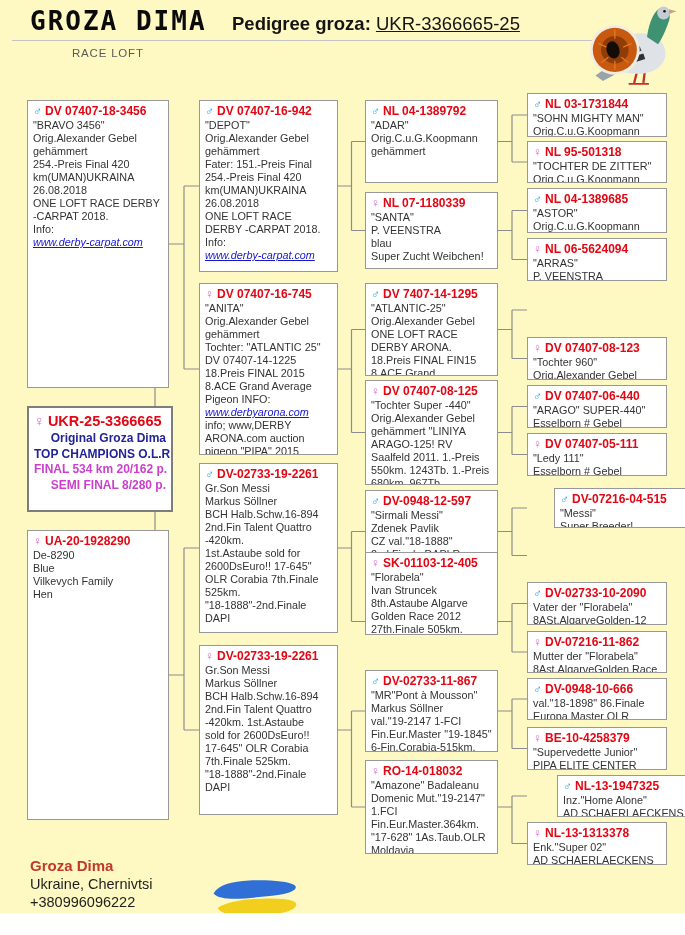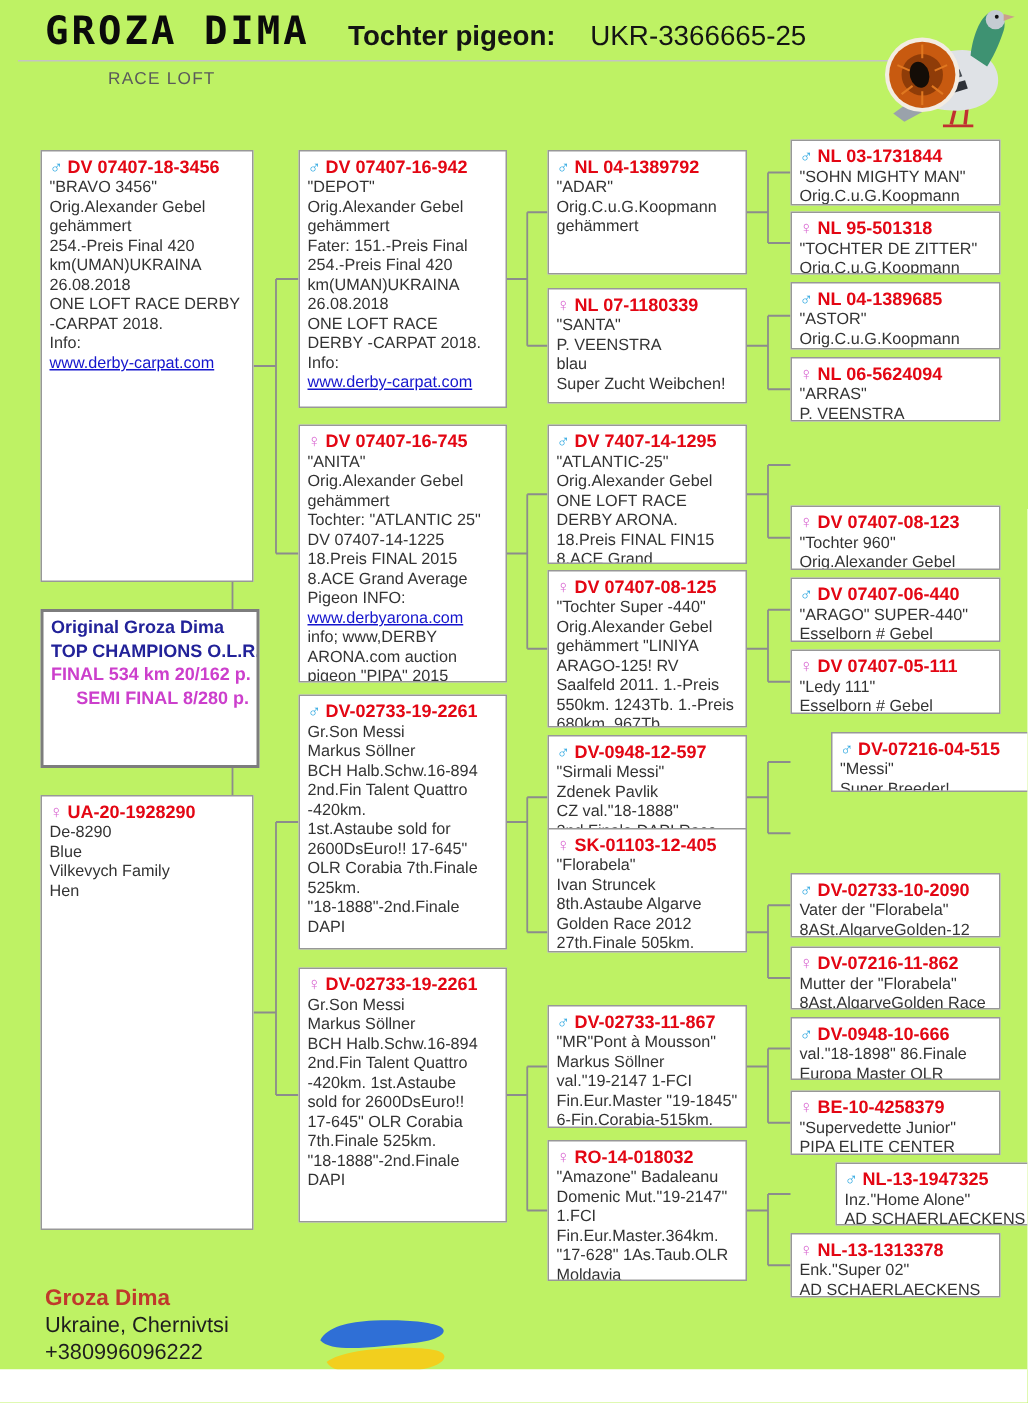--- a/index.html
+++ b/index.html
@@ -9,7 +9,7 @@
   }
   html,body{margin:0;padding:0;background:#fff;}
   body{font-family:"Liberation Sans",sans-serif;}
-  .page{position:relative;width:685px;height:913px;background:#bef264;overflow:hidden;}
+  .page{position:relative;width:685px;height:913px;background:#fef9c3;overflow:hidden;}
 
   
   .loft-name{position:absolute;left:30px;top:6px;font-family:"DejaVu Sans Mono",monospace;

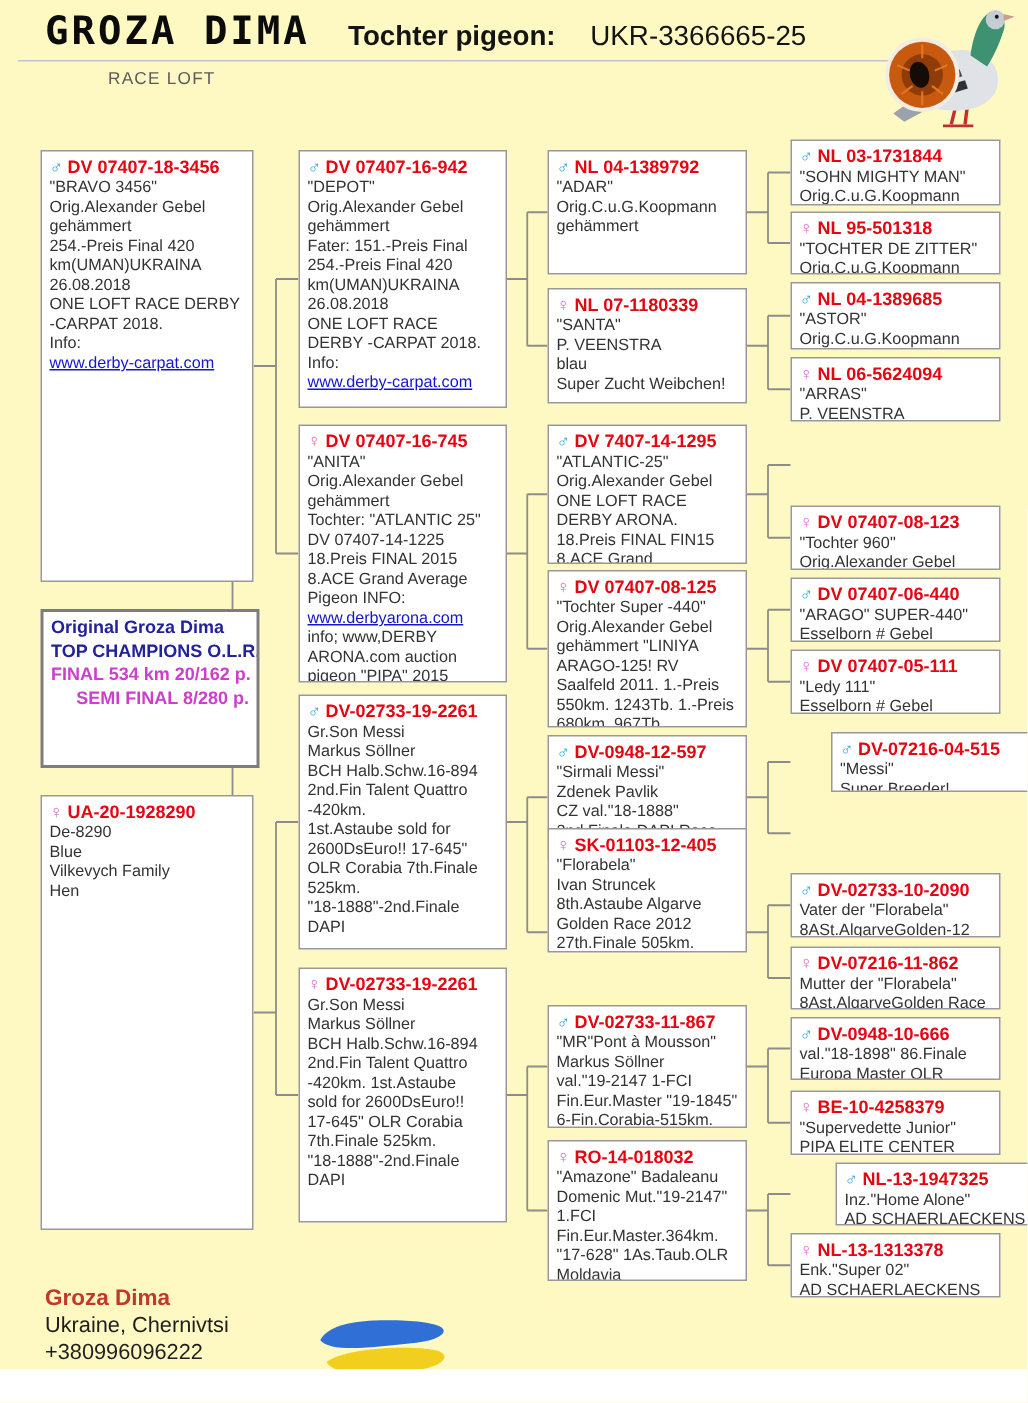--- a/index.html
+++ b/index.html
@@ -54,7 +54,7 @@
   <div class="rule"></div>
   <div class="loft-sub">RACE LOFT</div>
   <div class="ped-title">
-    <span class="lbl">Tochter pigeon:</span>
+    <span class="lbl">Pedigree groza:</span>
     <span class="val">UKR-3366665-25</span>
   </div>
 

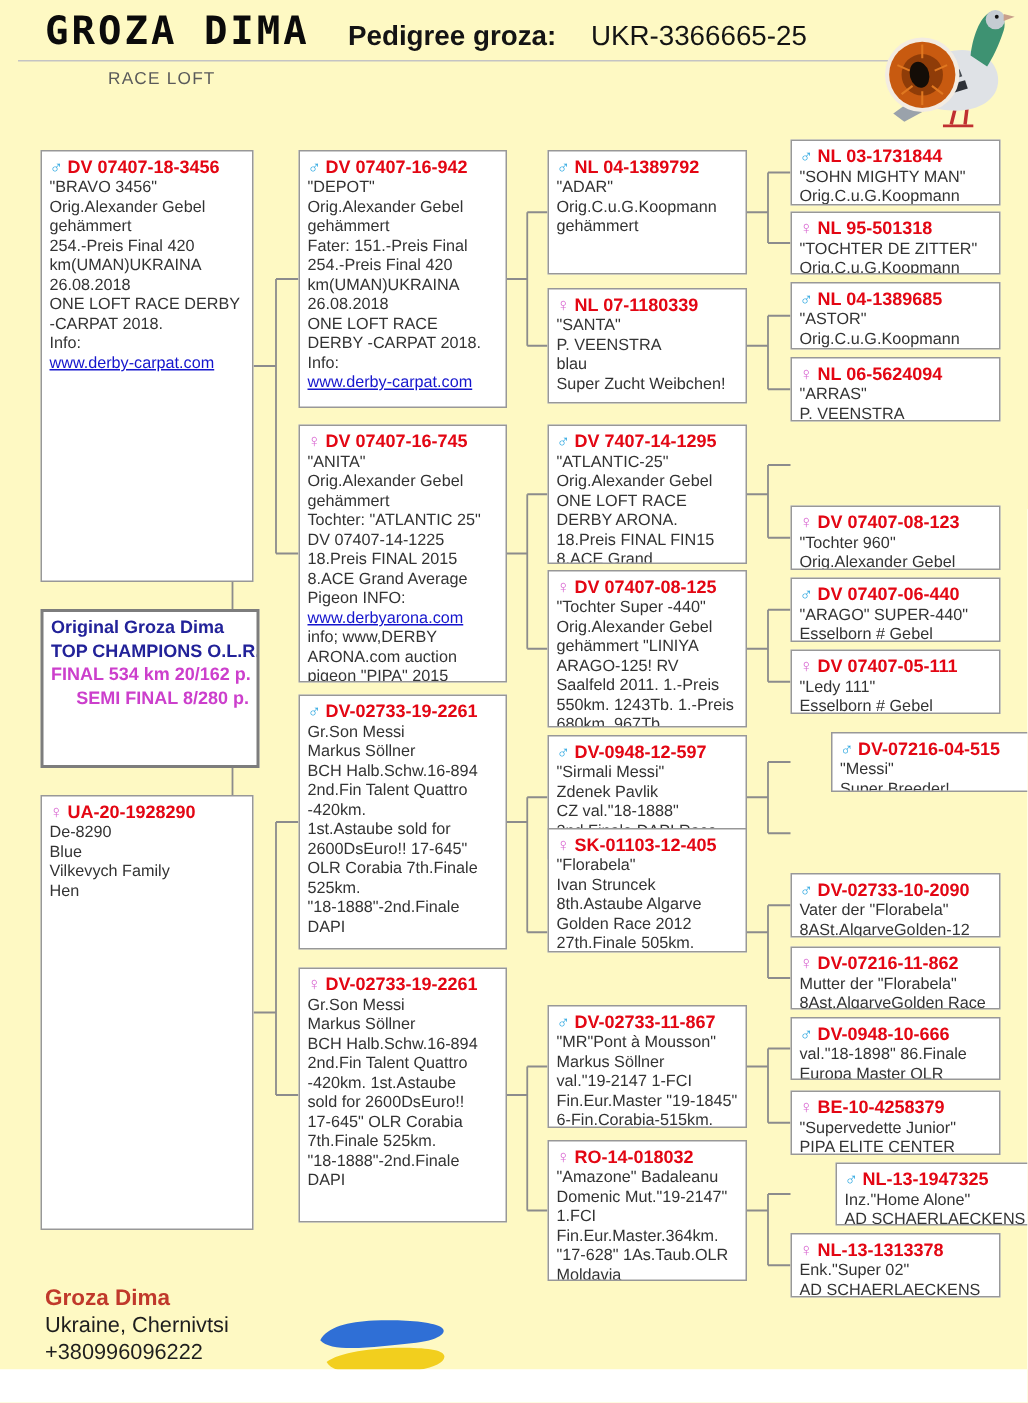--- a/index.html
+++ b/index.html
@@ -18,7 +18,7 @@
   .loft-sub{position:absolute;left:72px;top:47px;font-size:11.5px;letter-spacing:.8px;color:#5a5a5a;}
   .ped-title{position:absolute;left:232px;top:13px;font-size:18.5px;color:#141414;white-space:nowrap;}
   .ped-title .lbl{font-weight:bold;}
-  .ped-title .val{font-weight:normal;margin-left:18px;}
+  .ped-title .val{font-weight:normal;margin-left:0;text-decoration:underline;}
 
   
   .pbox{position:absolute;background:#fff;border:1px solid #989898;padding:3px 5px;

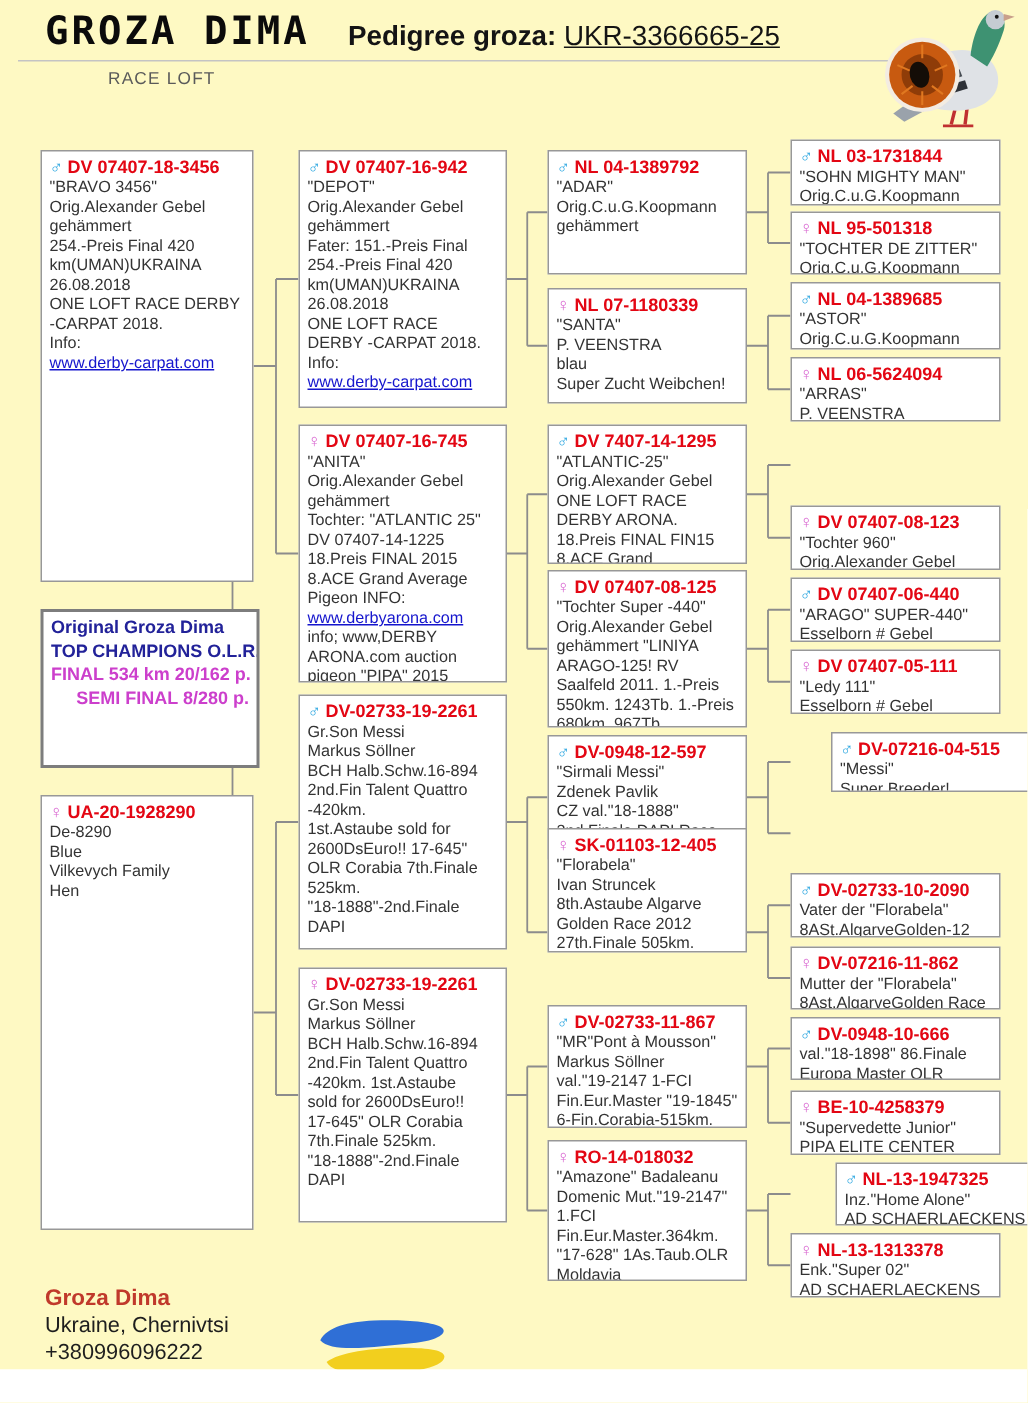--- a/index.html
+++ b/index.html
@@ -29,7 +29,7 @@
   .sex.female{color:var(--female);}
   .ring{color:var(--ring);}
   .line{font-size:10.8px;line-height:13px;color:#333;white-space:nowrap;}
-  a.line{display:block;color:var(--link);text-decoration:underline;cursor:pointer;}
+  a.line{display:block;color:var(--link);text-decoration:underline;cursor:pointer;font-style:italic;}
   .line.navy{color:var(--navy);}
   .line.magenta{color:var(--magenta);text-align:right;}
   .subject-box{border:2px solid #7d7d7d;}

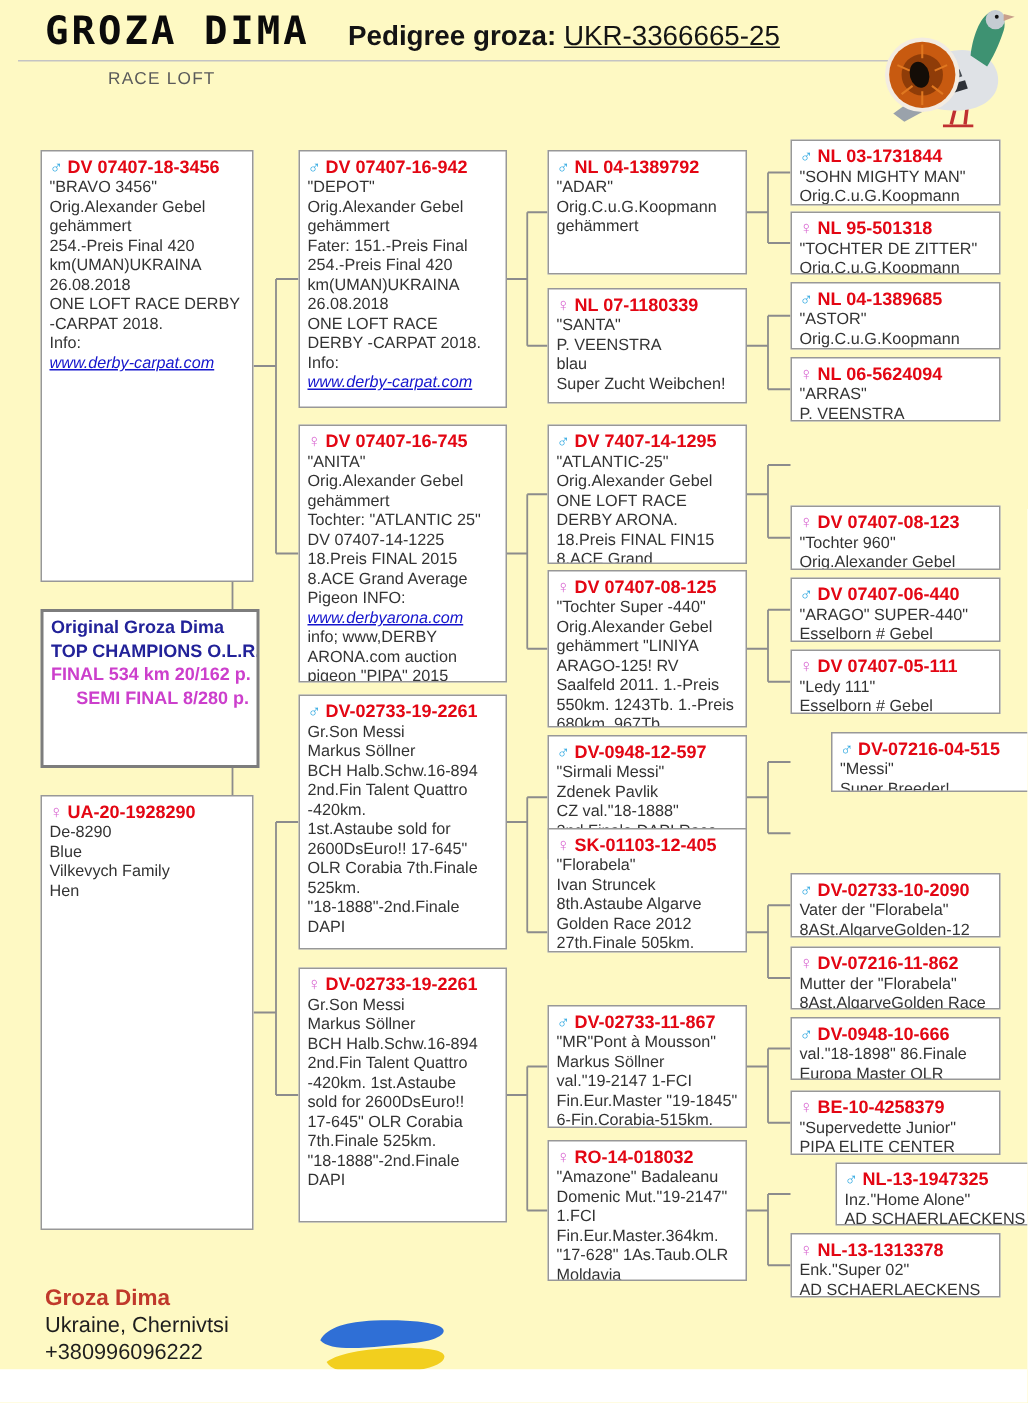--- a/index.html
+++ b/index.html
@@ -112,6 +112,7 @@
       <a href="#" class="line">www.derby-carpat.com</a>
     </div>
   <div class="pbox subject-box" style="left:27px;top:406px;width:146px;height:106px">
+      <div class="ring-row"><span class="sex female">♀</span><span class="ring">UKR-25-3366665</span></div>
       <div class="line navy">Original Groza Dima</div>
       <div class="line navy">TOP CHAMPIONS O.L.R. :</div>
       <div class="line magenta">FINAL 534 km 20/162 p.</div>

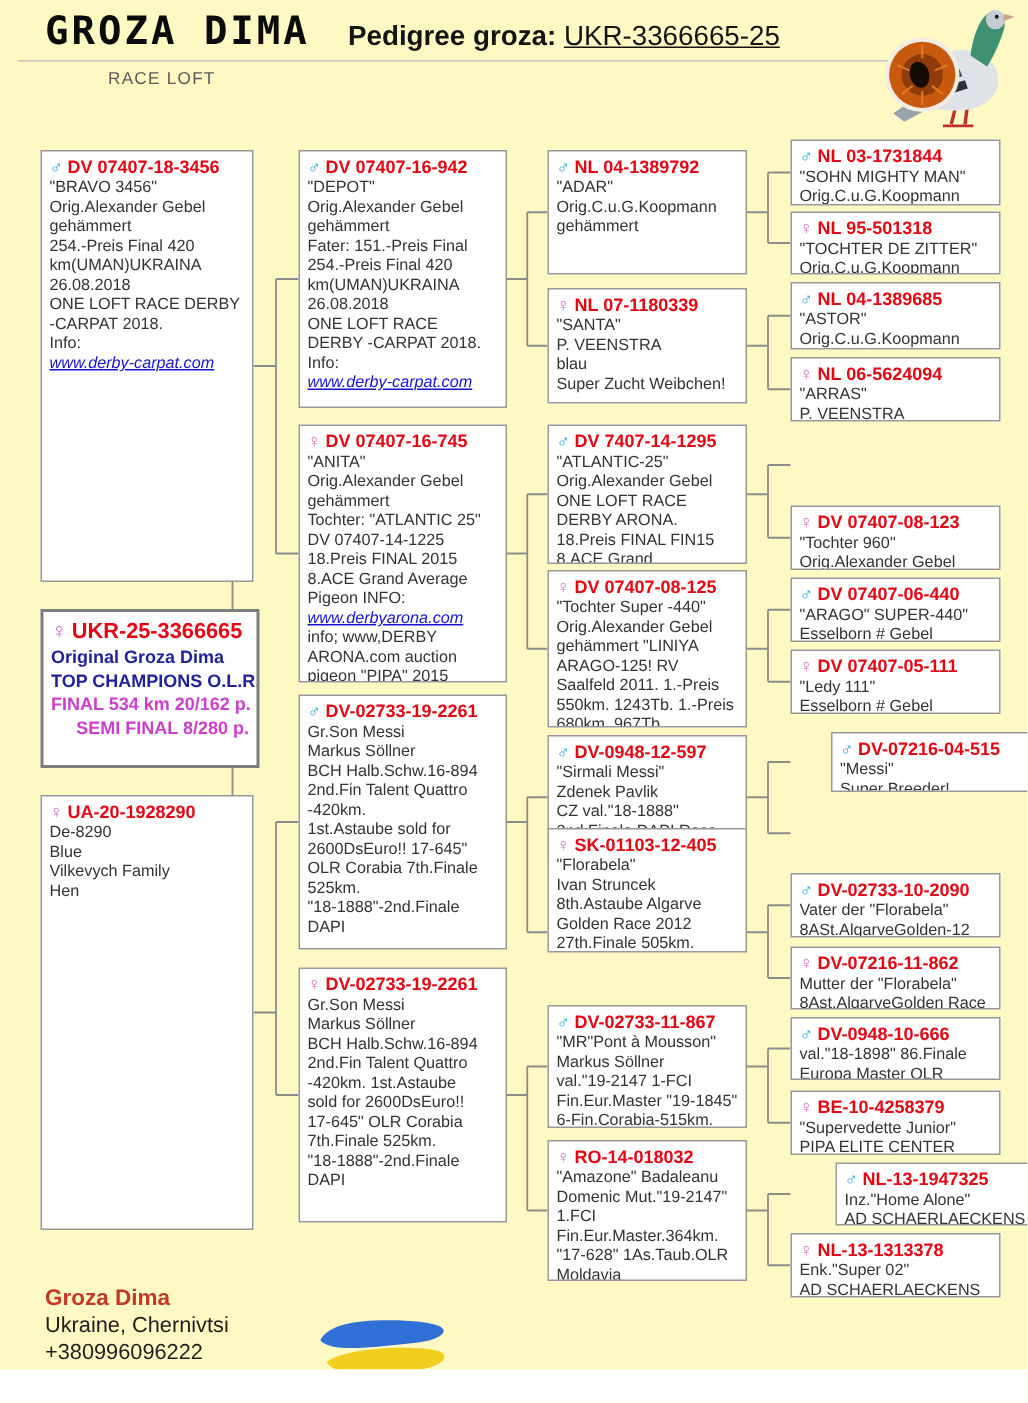--- a/index.html
+++ b/index.html
@@ -30,7 +30,7 @@
   .ring{color:var(--ring);}
   .line{font-size:10.8px;line-height:13px;color:#333;white-space:nowrap;}
   a.line{display:block;color:var(--link);text-decoration:underline;cursor:pointer;font-style:italic;}
-  .line.navy{color:var(--navy);}
+  .line.navy{color:var(--navy);text-align:right;}
   .line.magenta{color:var(--magenta);text-align:right;}
   .subject-box{border:2px solid #7d7d7d;}
   .subject-box .ring-row{font-size:14.5px;line-height:20px;}

